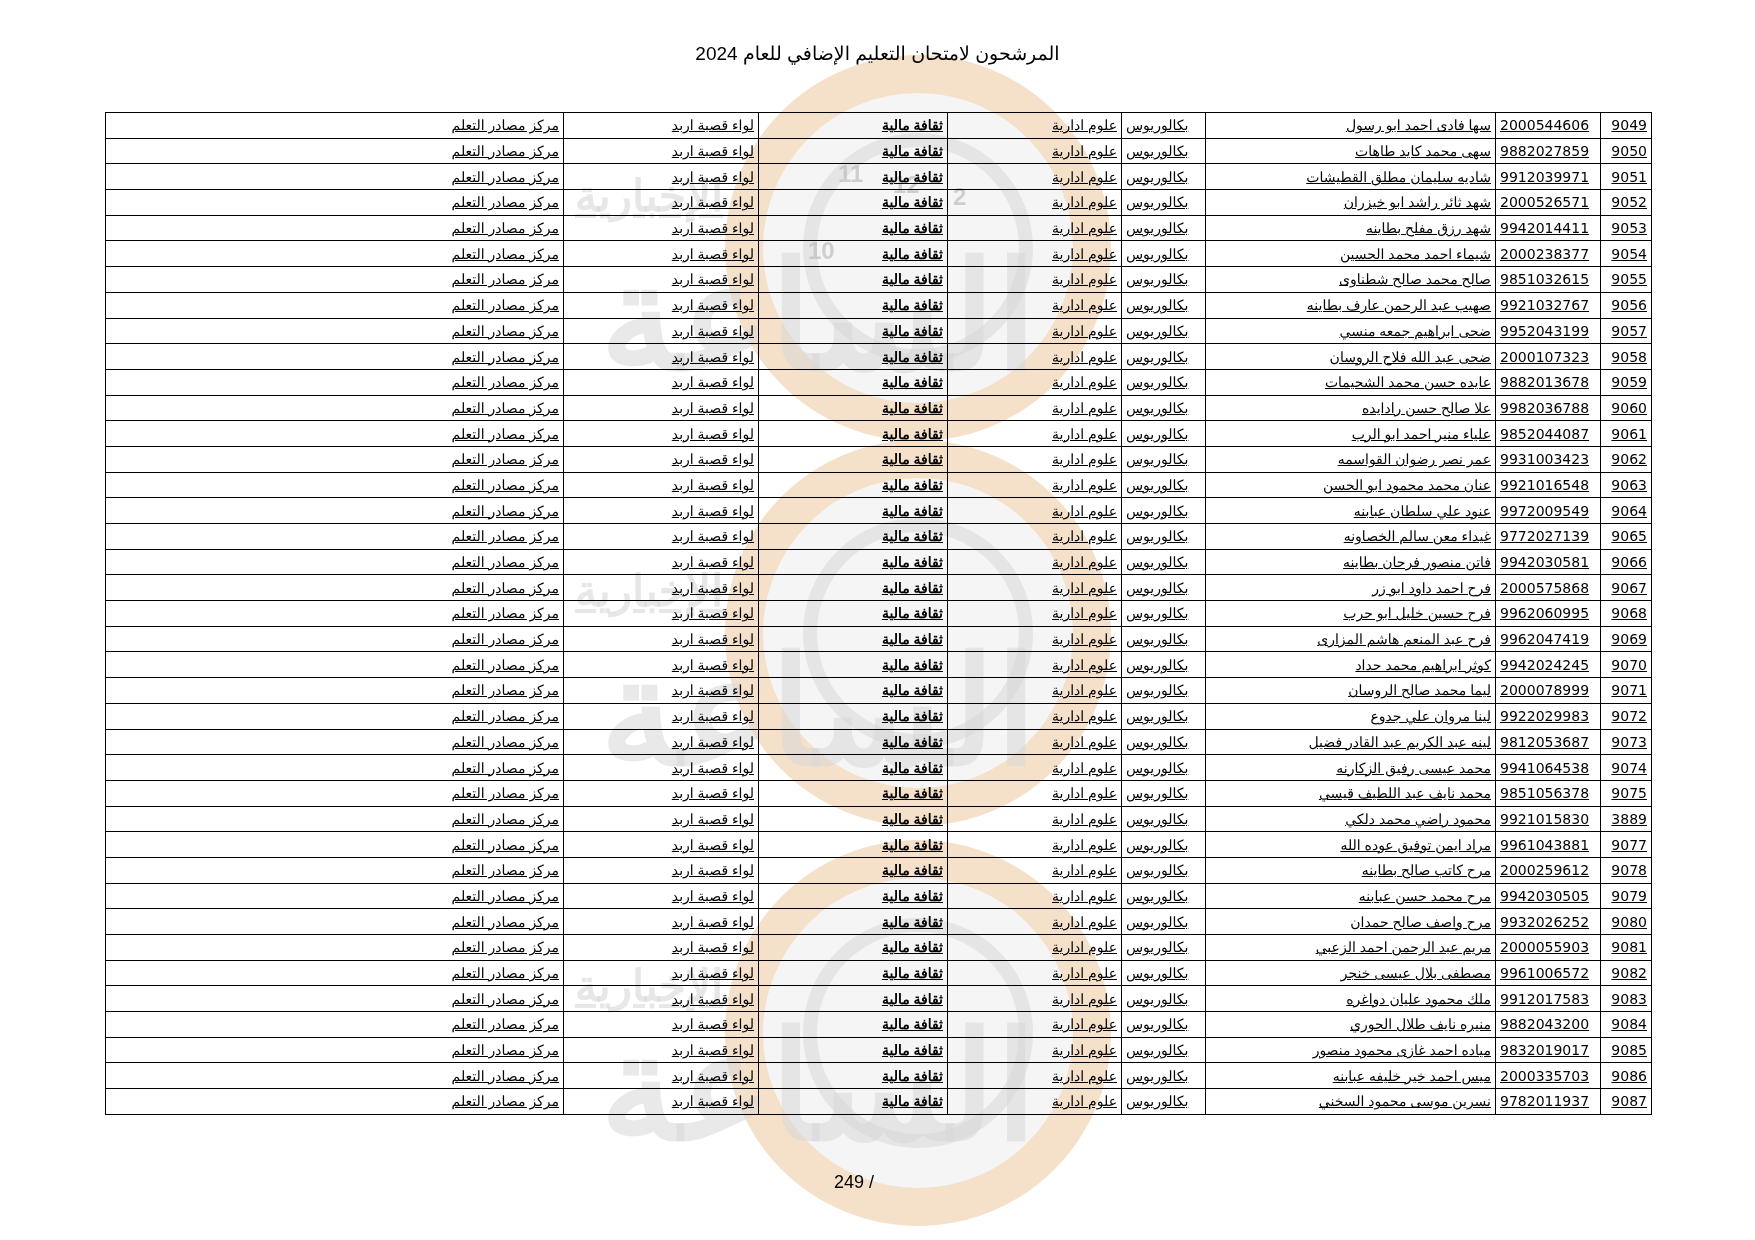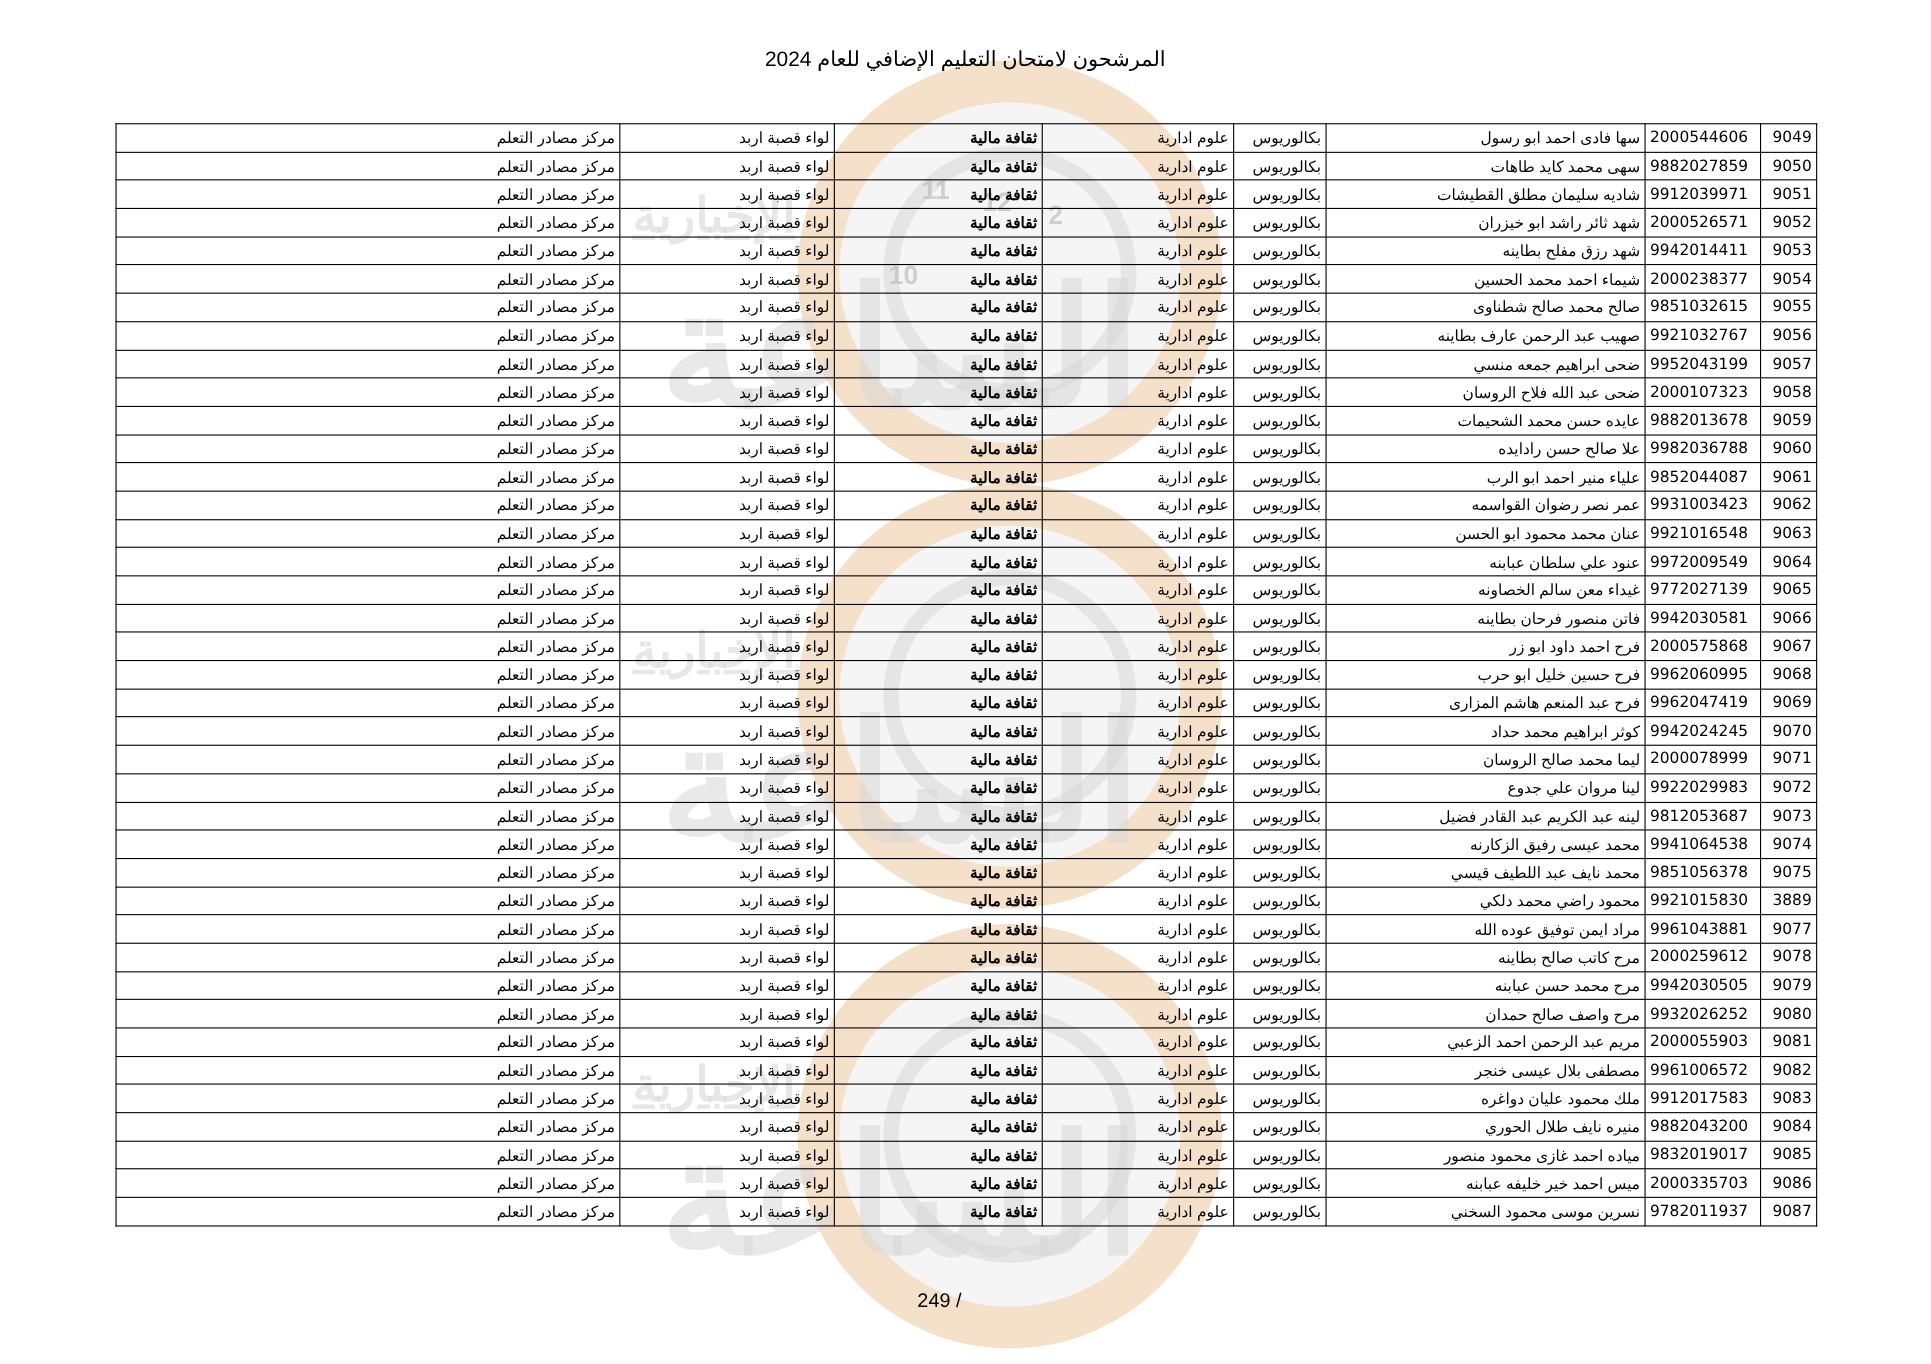--- a/index.html
+++ b/index.html
@@ -11,7 +11,7 @@
   .wm-num { position:absolute; font-size:24px; font-weight:bold; color:rgba(190,190,190,0.7); }
   .wm-text { font-size:150px; font-weight:bold; color:rgba(215,215,215,0.55); direction:rtl; }
   .wm-sub { font-size:44px; font-weight:bold; color:rgba(215,215,215,0.6); direction:rtl;text-decoration:underline; }
-  table.sheet { position:absolute; top:112px; left:105px; width:1546px; border-collapse:collapse; table-layout:fixed; z-index:1; direction:ltr; }
+  table.sheet { position:absolute; top:112px; left:105px; width:1546px; border-collapse:collapse; table-layout:fixed; z-index:1; direction:ltr;text-decoration:underline; }
   table.sheet td { border:1px solid #000; height:24.7px; padding:0 4px; font-size:14px; white-space:nowrap; overflow:hidden; line-height:24px; }
   td.c-center { direction:rtl; text-align:right; }
   td.c-district { direction:rtl; text-align:right; }

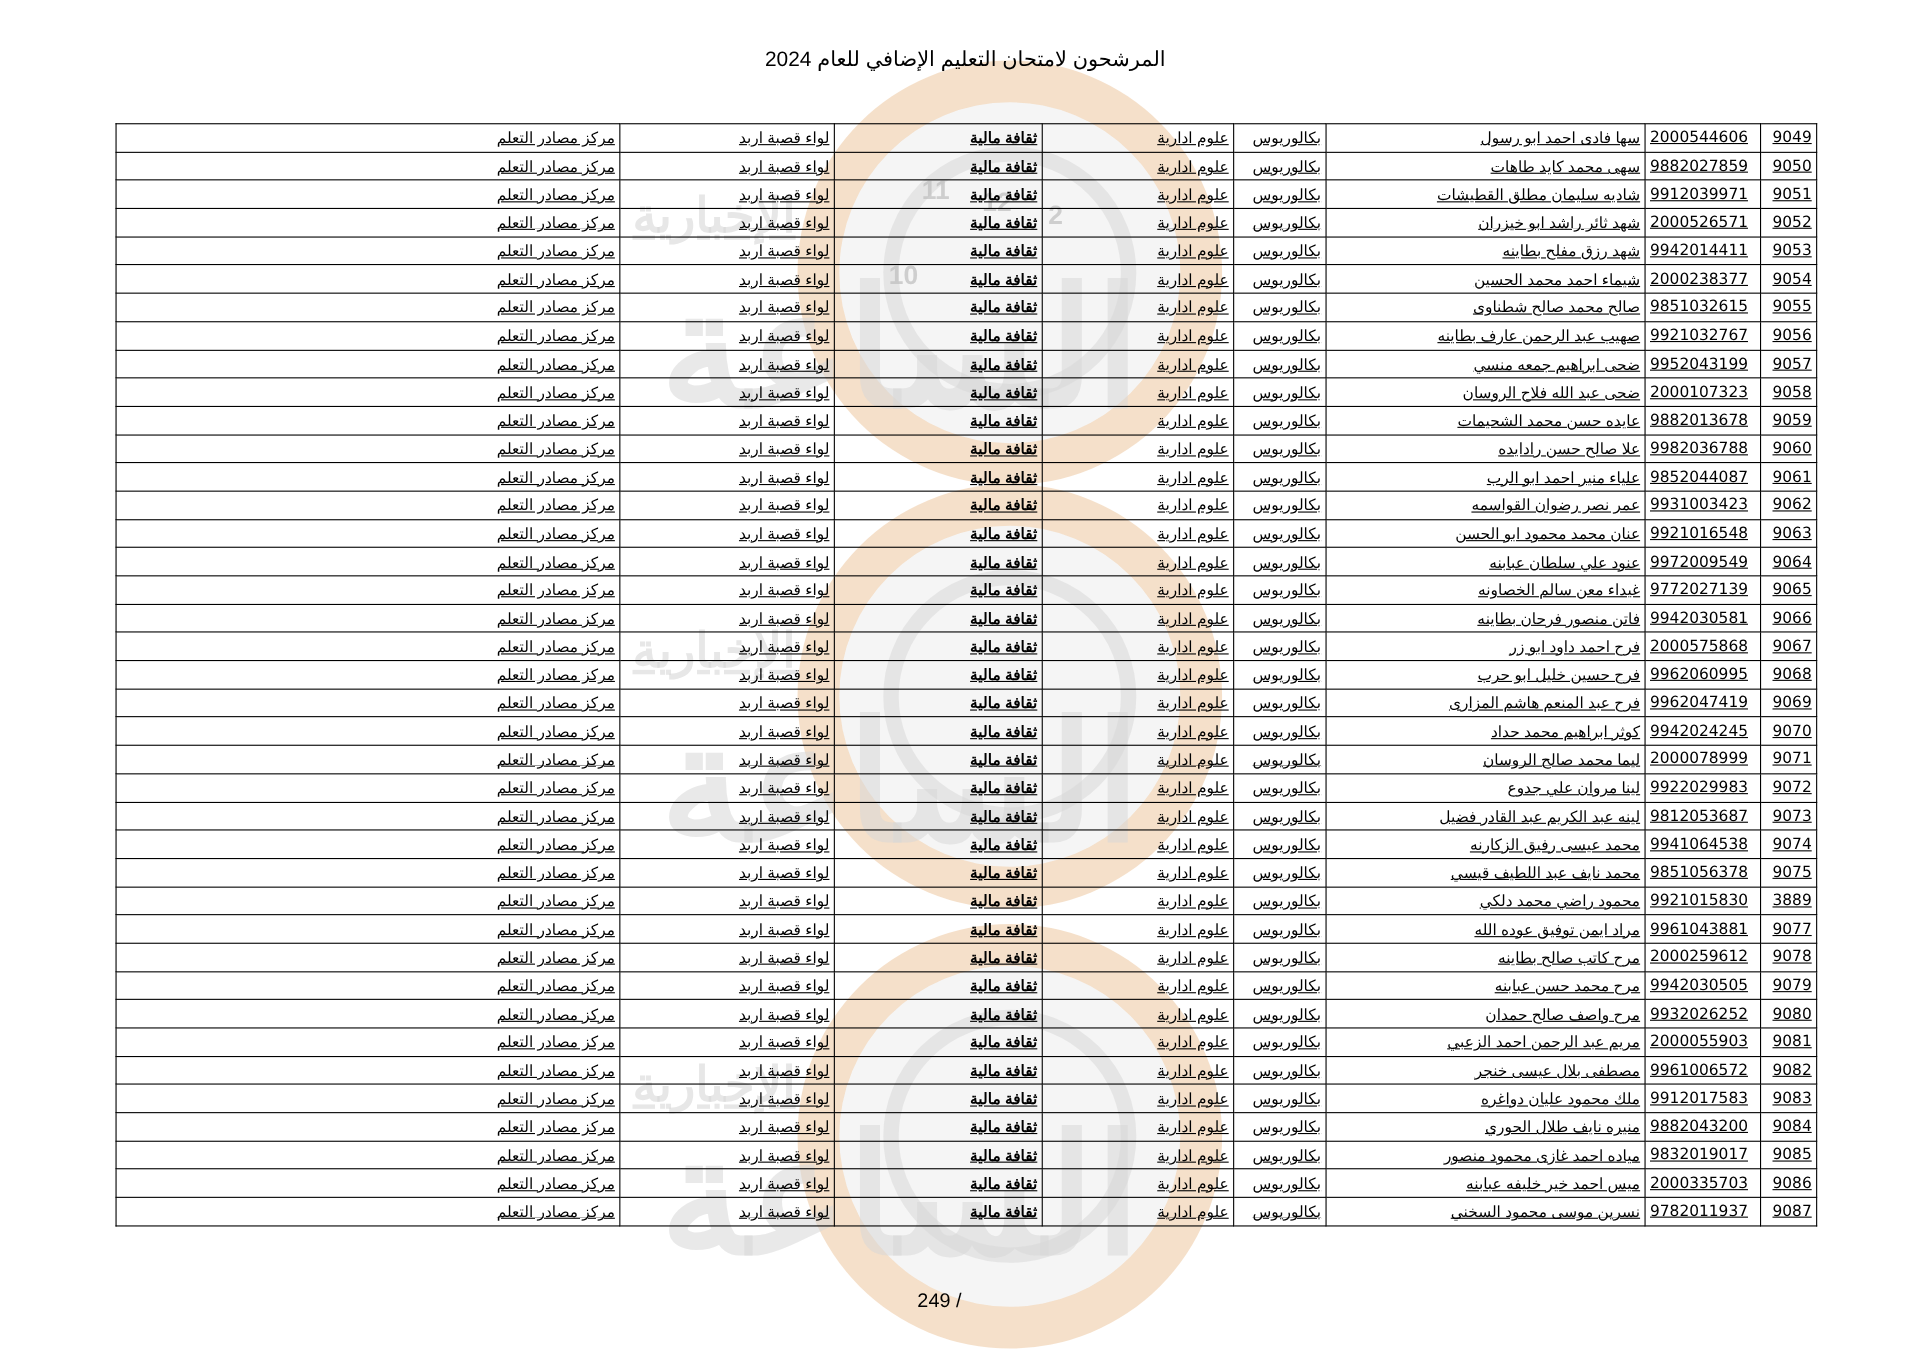--- a/index.html
+++ b/index.html
@@ -17,7 +17,7 @@
   td.c-district { direction:rtl; text-align:right; }
   td.c-course { direction:rtl; text-align:right; font-weight:bold; }
   td.c-spec { direction:rtl; text-align:right; }
-  td.c-degree { direction:rtl; text-align:right; }
+  td.c-degree { direction:rtl; text-align:left; }
   td.c-name { direction:rtl; text-align:right; }
   td.c-id { text-align:left; font-family:"DejaVu Sans", sans-serif; font-size:13.5px; }
   td.c-seq { text-align:right; font-family:"DejaVu Sans", sans-serif; font-size:13.5px; }

